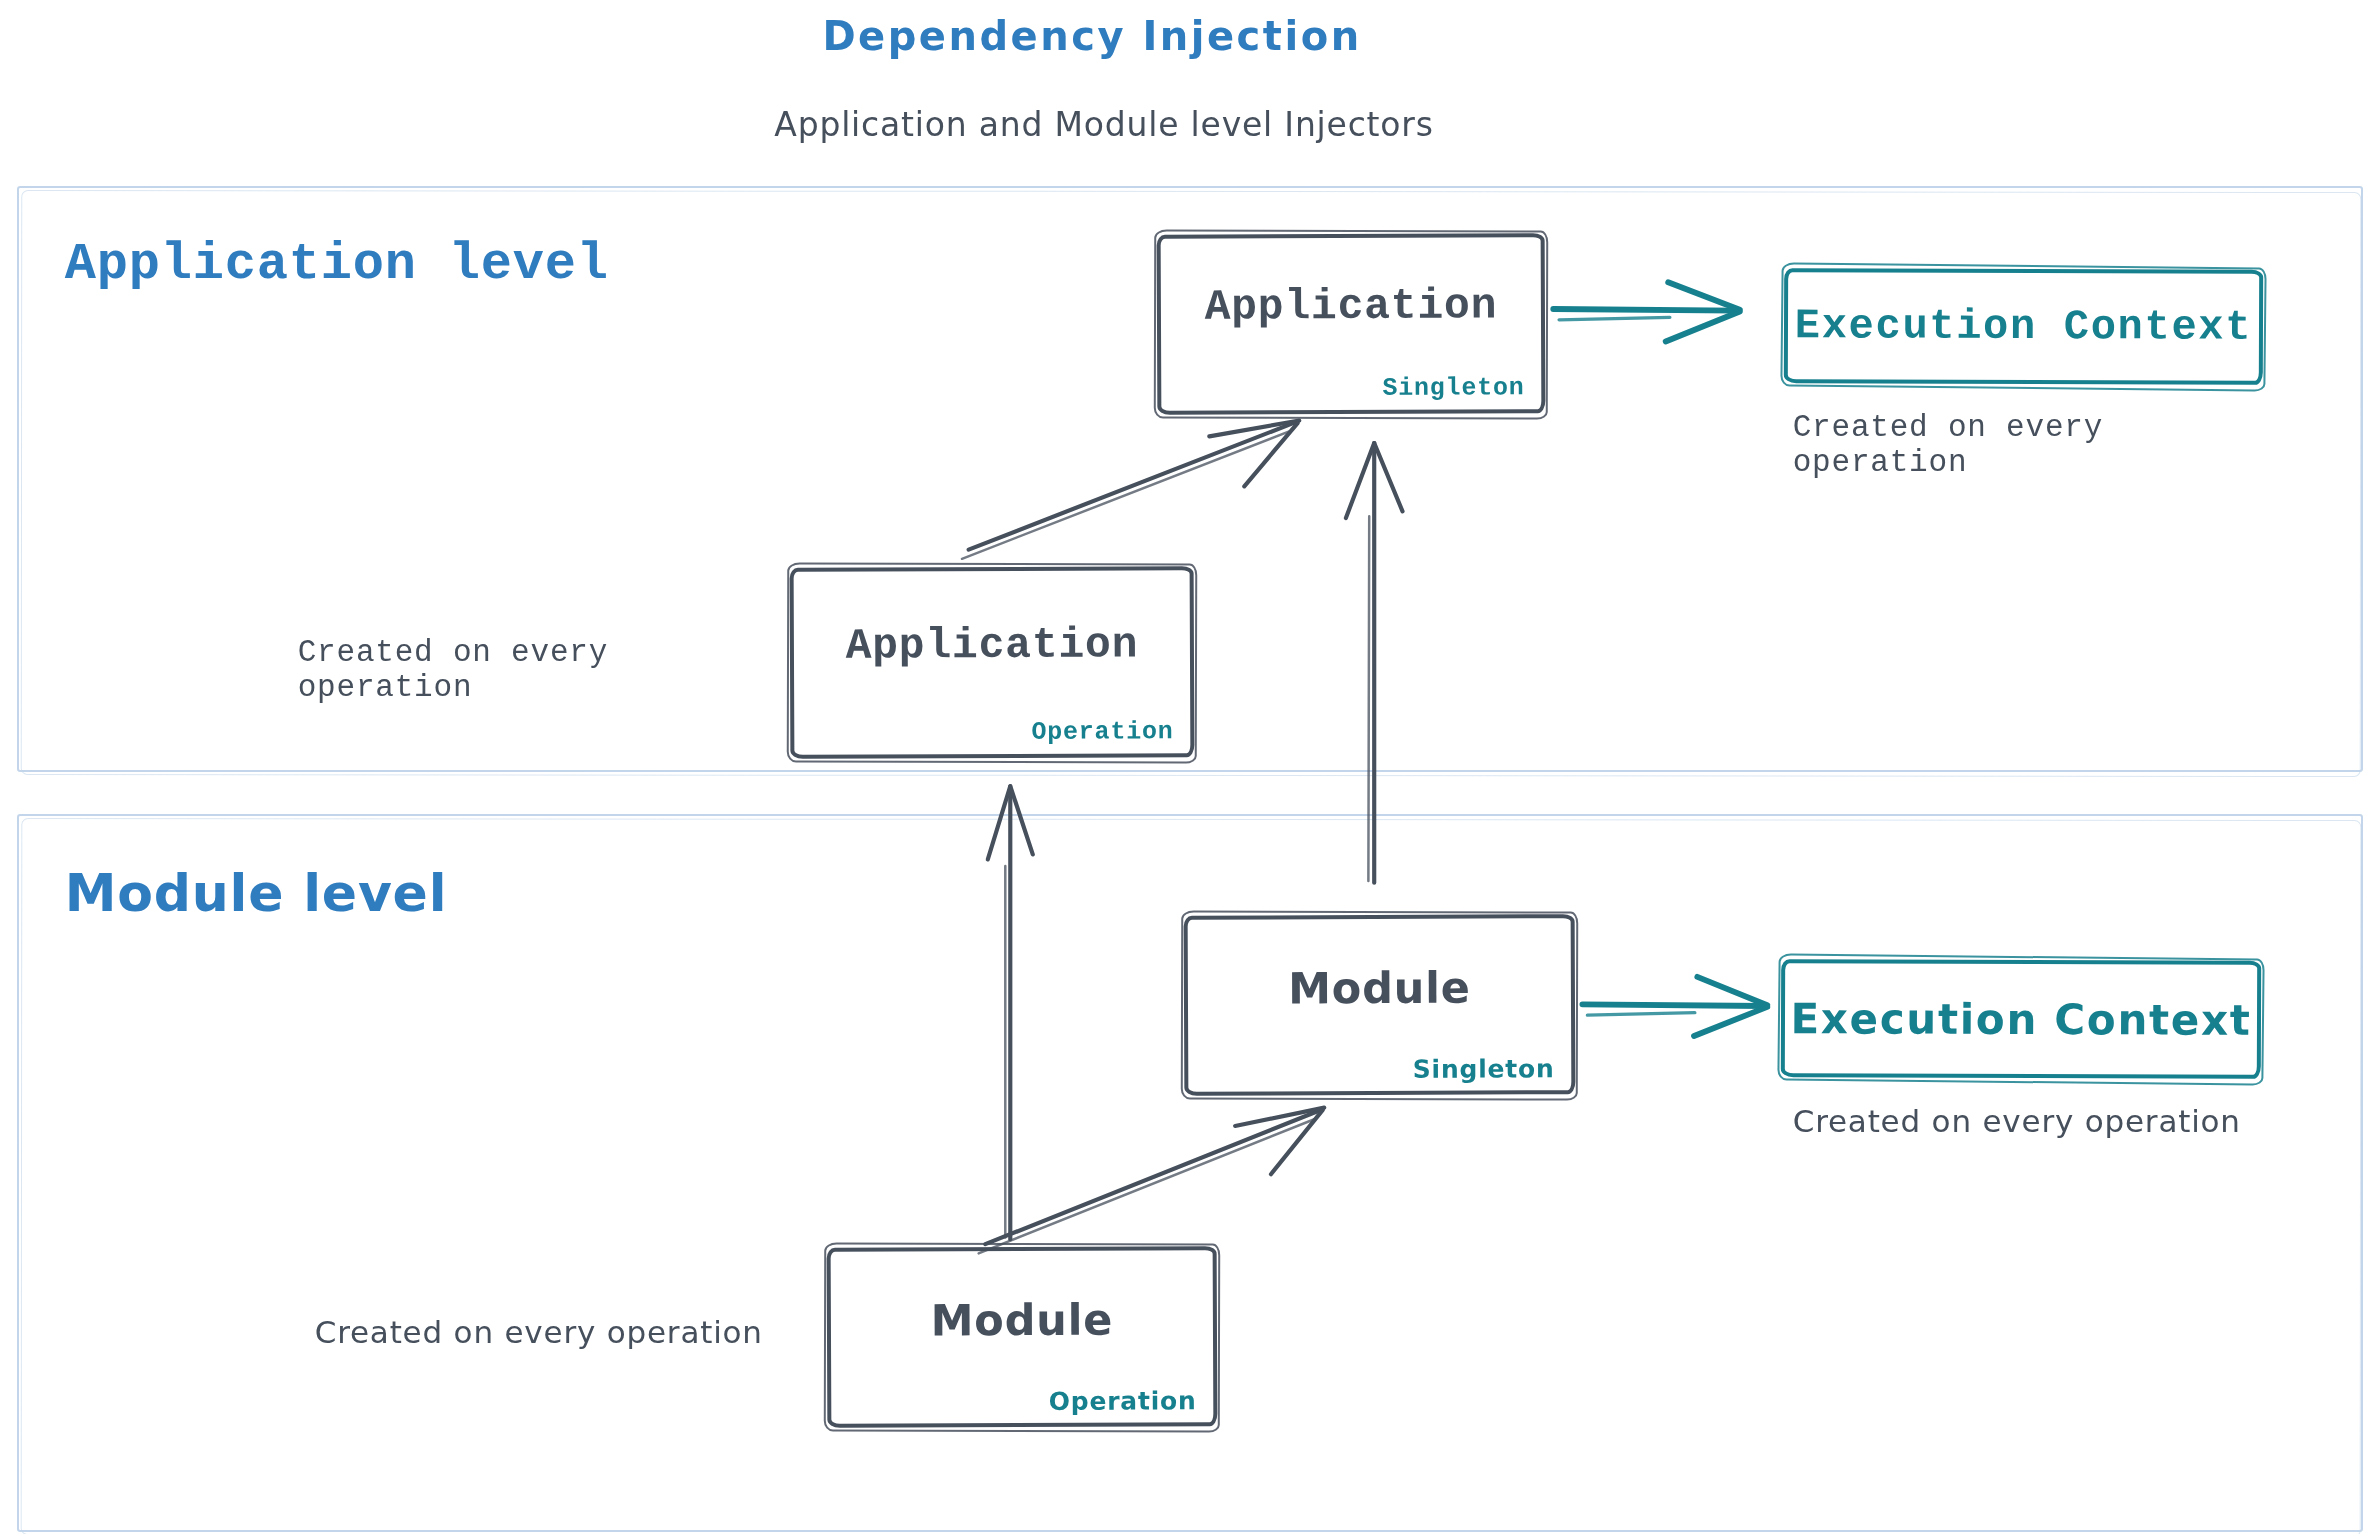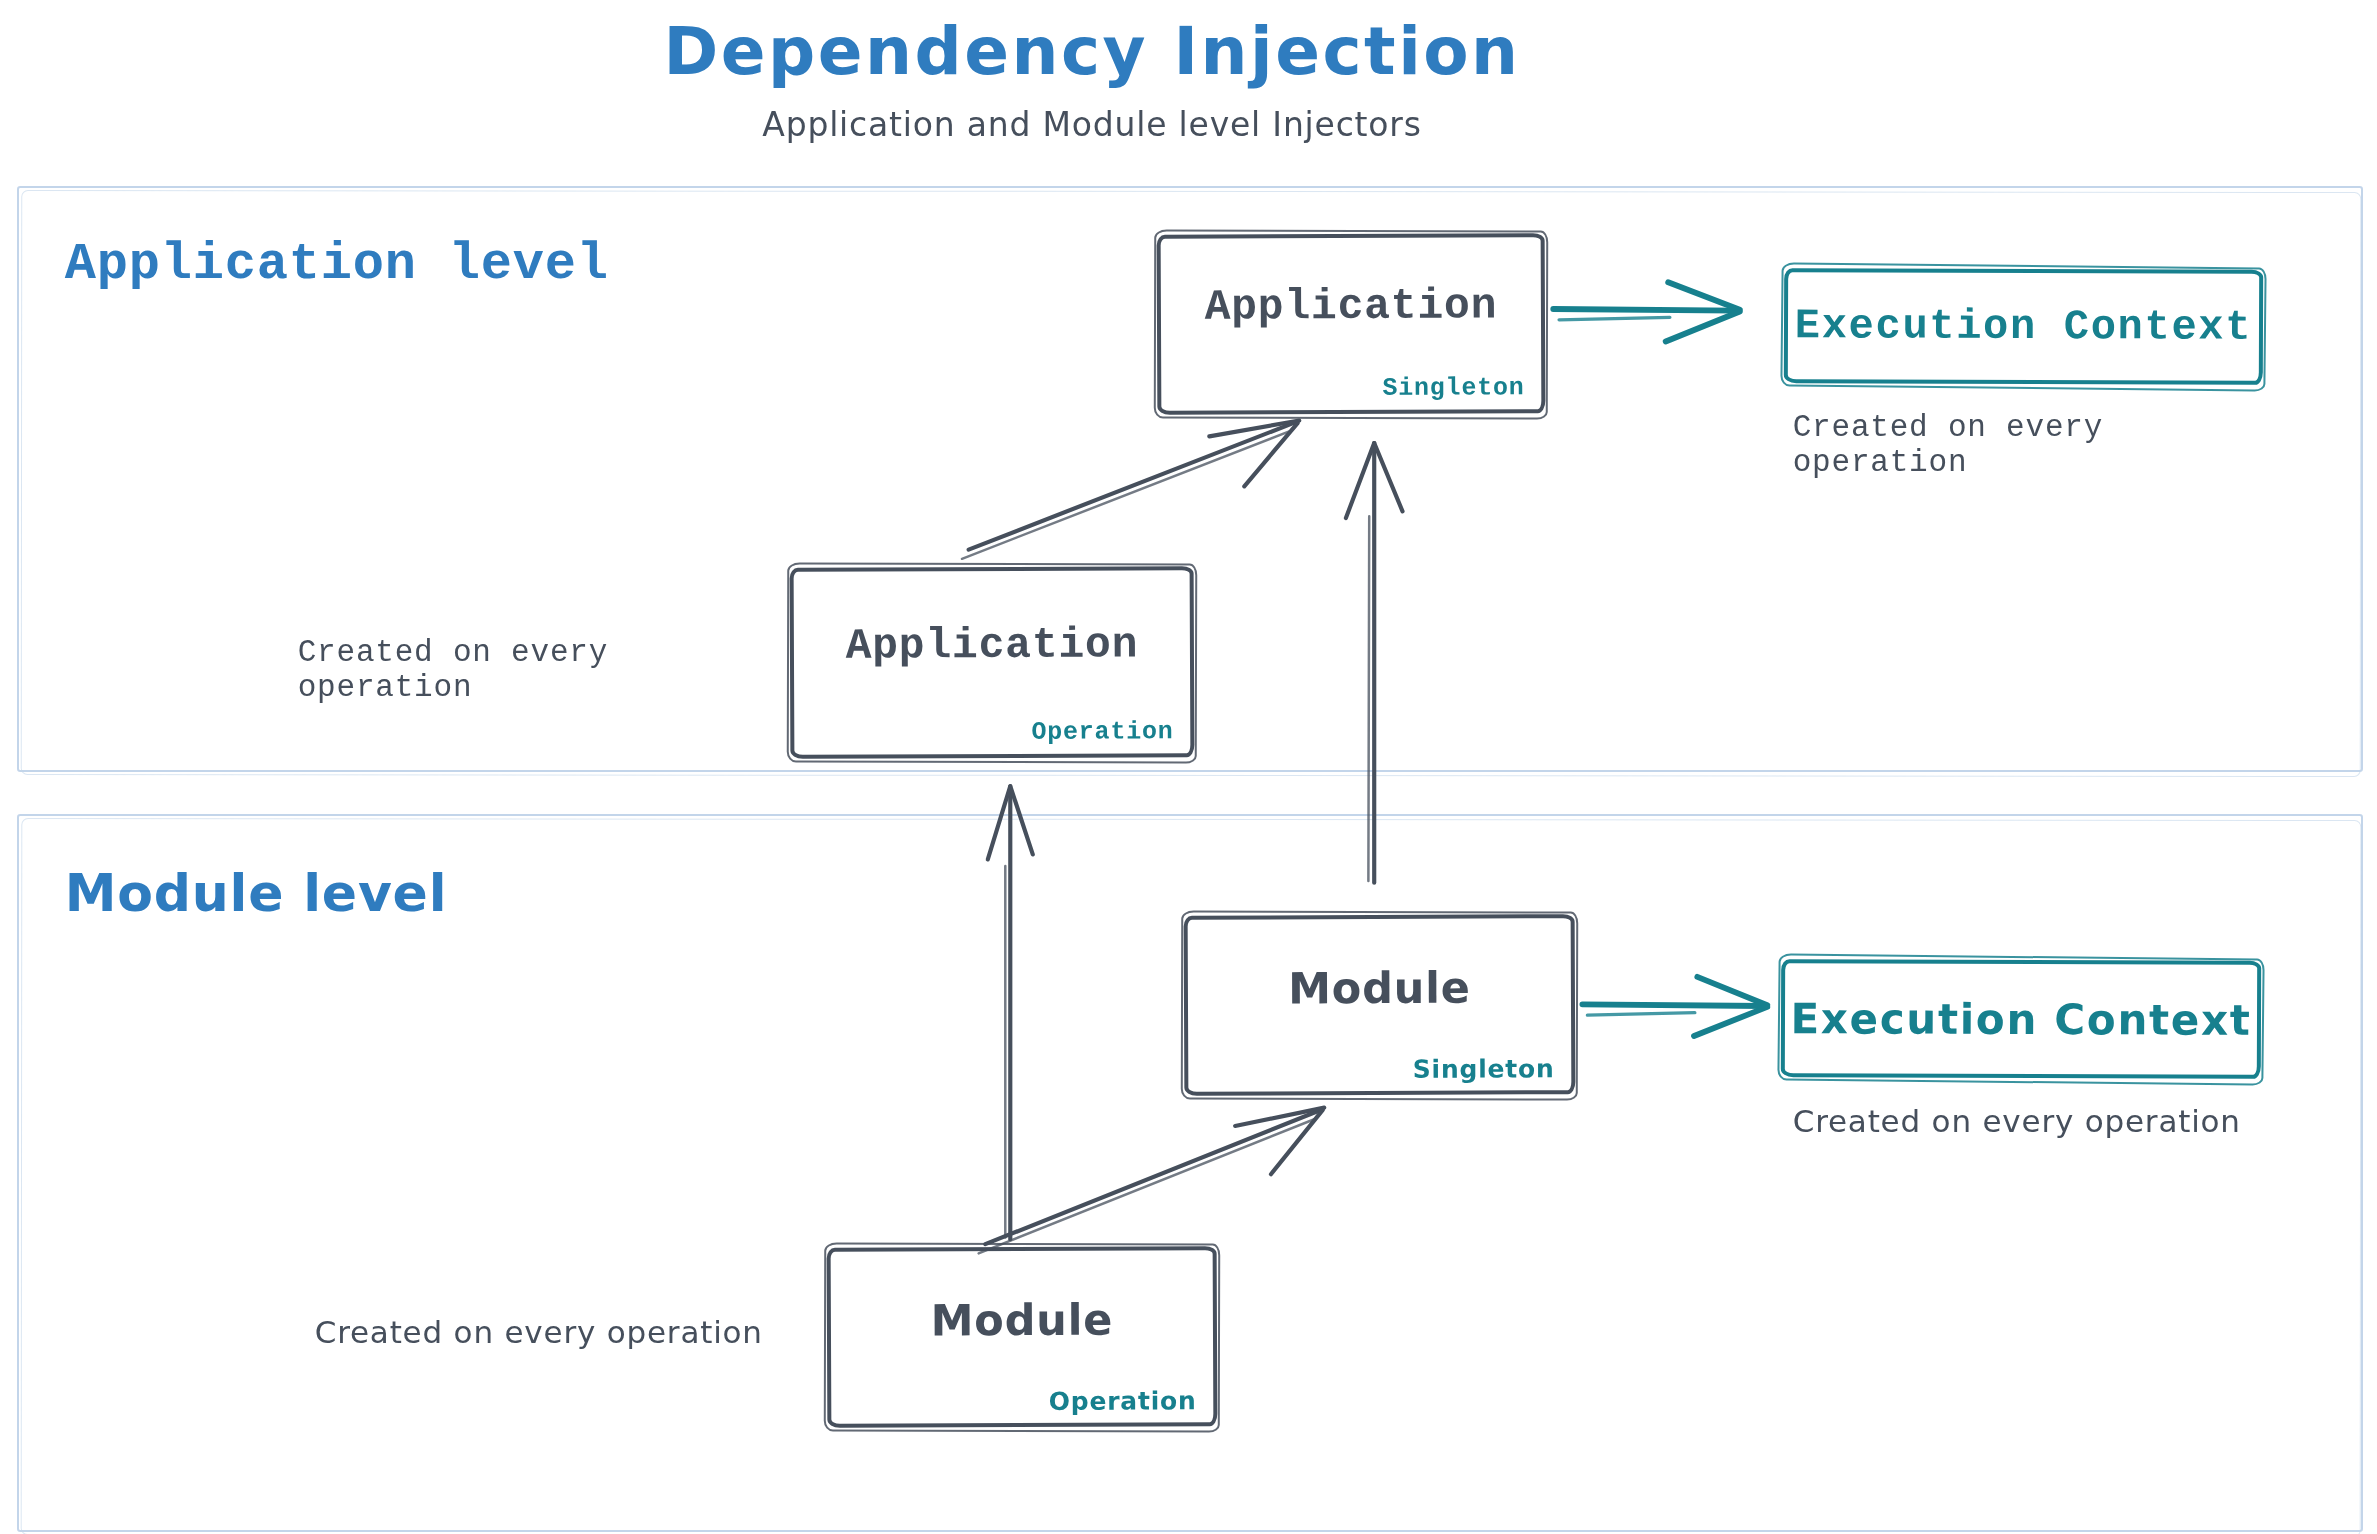--- a/index.html
+++ b/index.html
@@ -16,7 +16,7 @@
   }
   .title{
     position:absolute;top:13.3px;left:0;width:2184px;text-align:center;
-    font-size:66px;font-weight:700;color:var(--blue);letter-spacing:2.5px;
+    font-size:40px;font-weight:700;color:var(--blue);letter-spacing:2.5px;
   }
   .subtitle{
     position:absolute;top:105px;left:0;width:2184px;text-align:center;

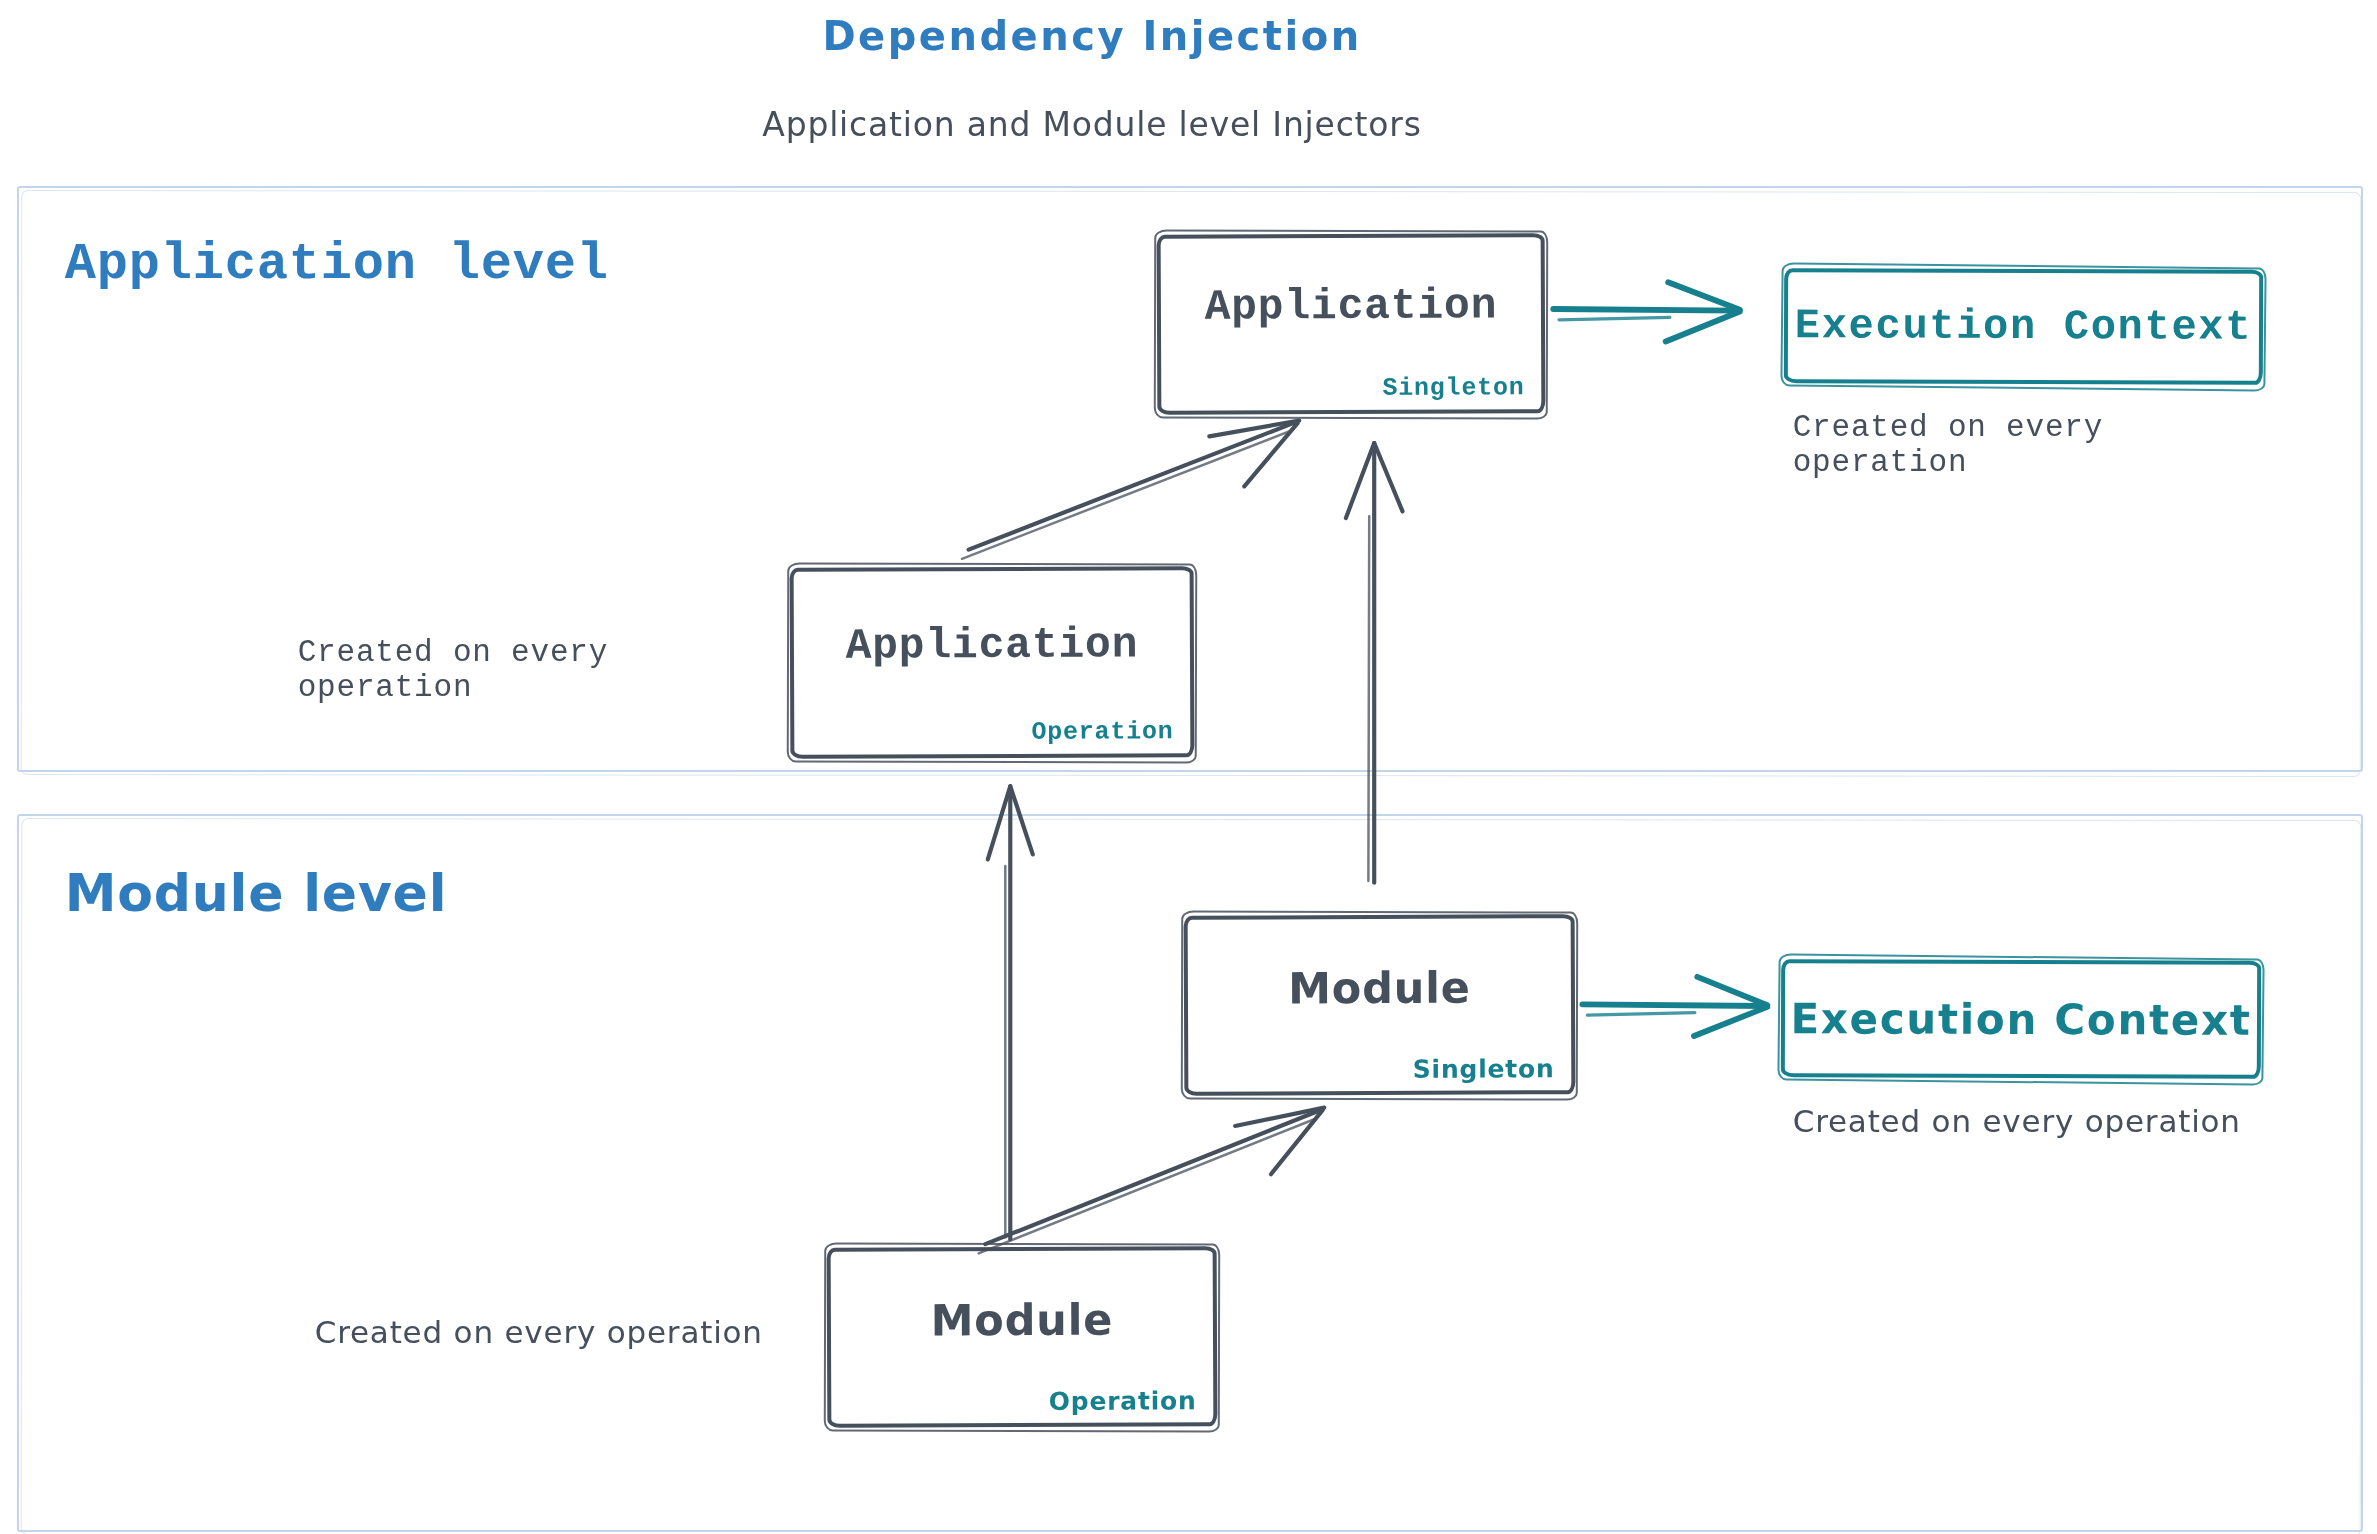--- a/index.html
+++ b/index.html
@@ -20,7 +20,7 @@
   }
   .subtitle{
     position:absolute;top:105px;left:0;width:2184px;text-align:center;
-    font-size:33px;font-weight:400;color:var(--ink);letter-spacing:0.8px;
+    font-size:33px;font-weight:400;color:var(--ink);letter-spacing:0.8px;padding-left:12px;
   }
   .section{
     position:absolute;left:16.7px;width:2342px;

